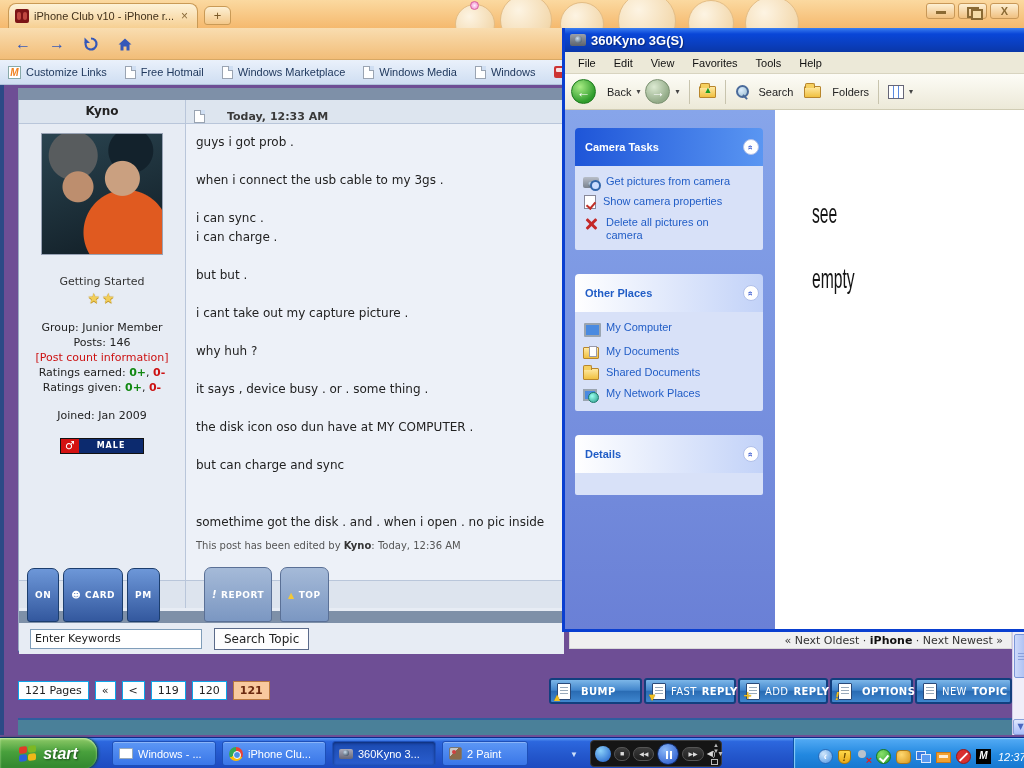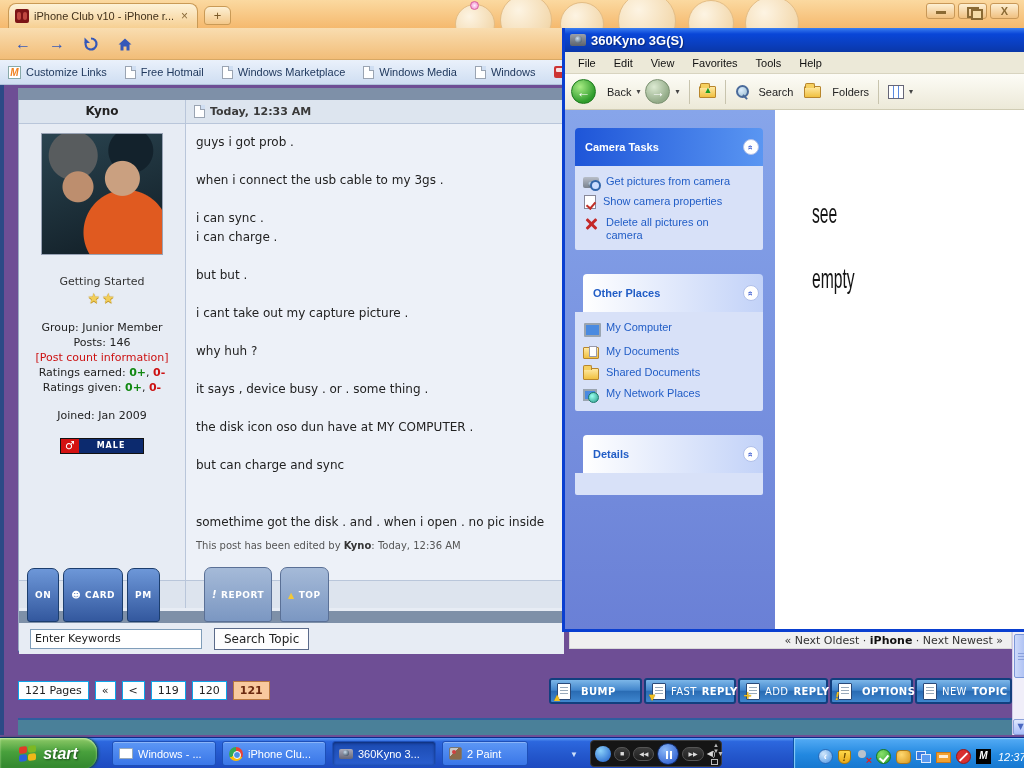--- a/index.html
+++ b/index.html
@@ -72,7 +72,7 @@
   .phead { height:24px; background:#dde5ef; border-bottom:1px solid #b9c6da; display:flex; }
   .phead .ucol { width:167px; border-right:1px solid #b9c6da; text-align:center; font-weight:bold;
     font-size:12px; color:#222; line-height:23px; }
-  .phead .tcol { flex:1; display:flex; align-items:center; gap:5px; padding-left:8px;
+  .phead .tcol { flex:1; display:flex; align-items:flex-end; gap:22px; padding-left:8px;
     font-size:11px; font-weight:bold; color:#3a3a3a; }
   .pbody { display:flex; height:456px; }
   .ucell { width:167px; border-right:1px solid #b9c6da; background:#e7ecf4; text-align:center; }

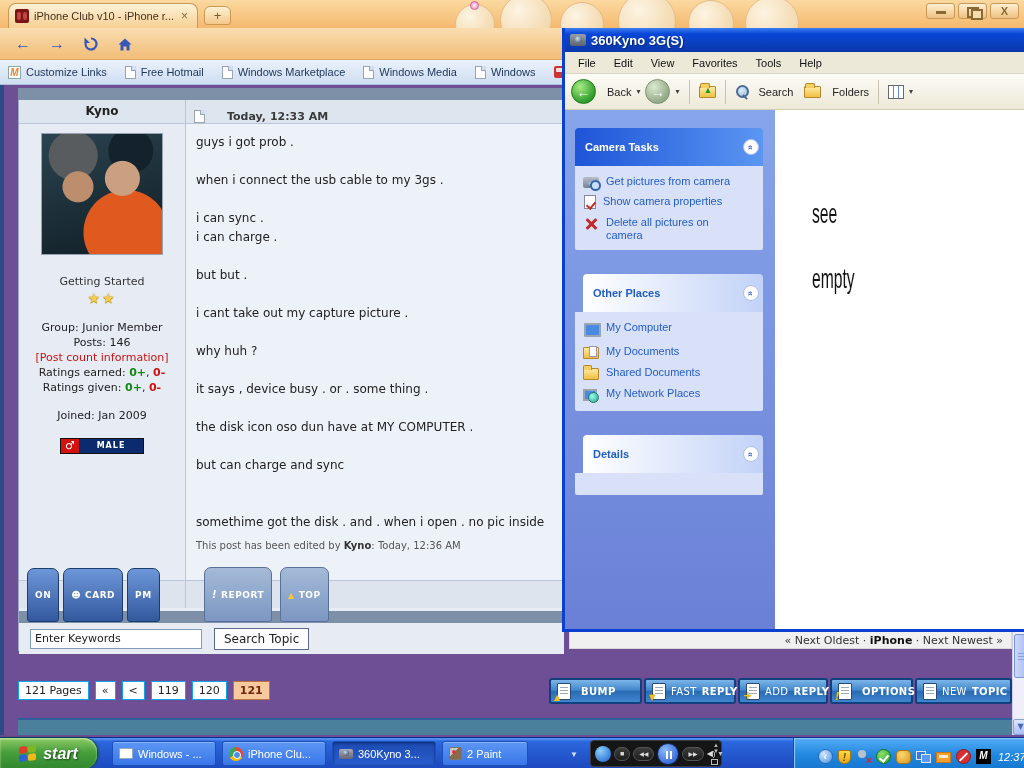--- a/index.html
+++ b/index.html
@@ -191,7 +191,7 @@
     justify-content:space-between; padding:0 4px 0 10px; }
   .hdr.blue { background:linear-gradient(90deg,#1e55d8,#5a96f2); }
   .hdr.blue .htxt { color:#fff; font-weight:bold; font-size:11px; }
-  .hdr.white { background:linear-gradient(90deg,#fff,#c2d2f8);margin-left:8px; }
+  .hdr.white { background:linear-gradient(90deg,#fff,#c2d2f8); }
   .hdr.white .htxt { color:#215dc6; font-weight:bold; font-size:11px; }
   .chev { width:16px; height:16px; border-radius:50%; background:#fff; border:1px solid #b0c0ea;
     color:#3a5ad0; font-size:9px; font-weight:bold; text-align:center; line-height:15px; flex:0 0 auto; }

